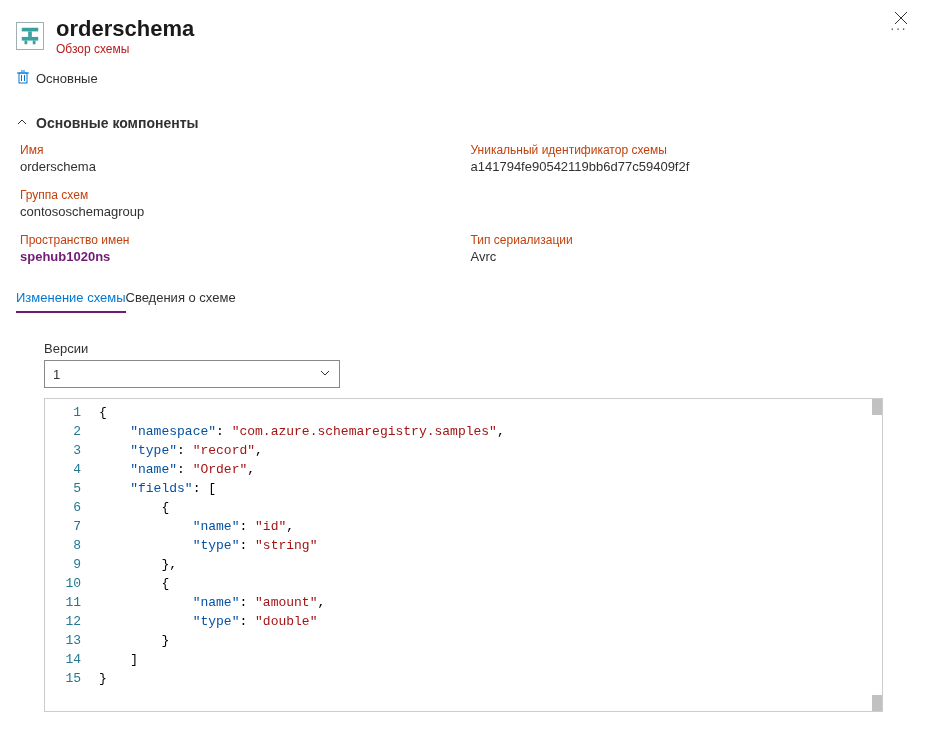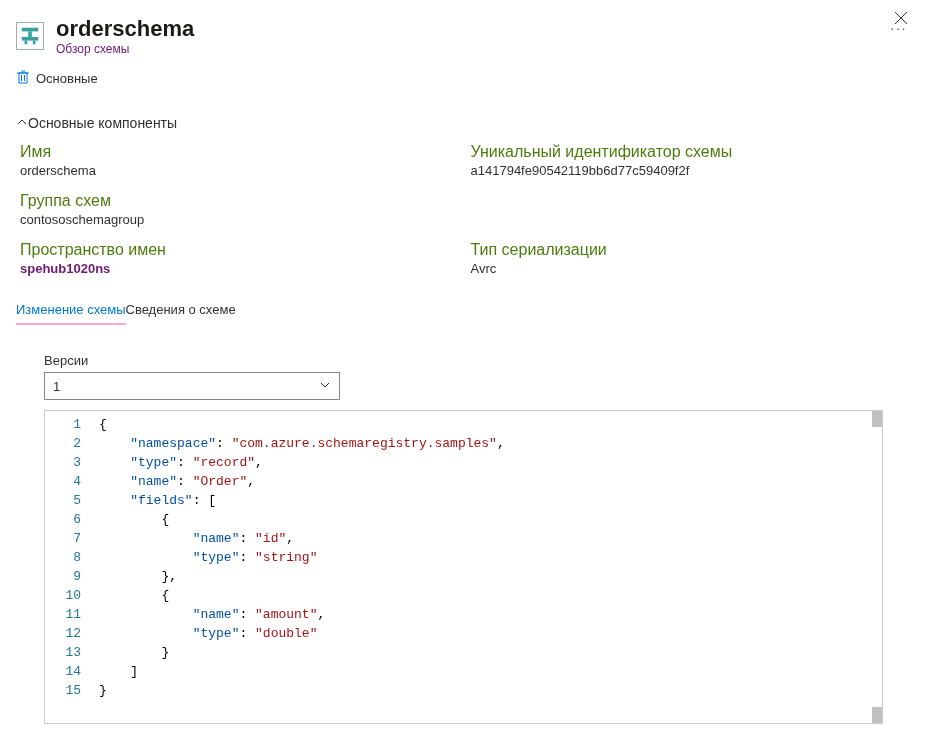--- a/index.html
+++ b/index.html
@@ -11,7 +11,7 @@
 .header-icon svg { width: 22px; height: 22px; }
 .header-text { flex: 1; }
 .header-title { font-size: 22px; font-weight: 600; color: #1b1a19; line-height: 1.2; }
-.header-subtitle { font-size: 12px; color: #701a75; margin-top: 0; }
+.header-subtitle { font-size: 12px; color: #b91c1c; margin-top: 0; }
 .header-more { font-size: 14px; color: #605e5c; letter-spacing: 1px; cursor: pointer; padding: 4px; }
 .close-btn { position: absolute; top: 8px; right: 16px; cursor: pointer; color: #605e5c; font-size: 16px; width: 20px; height: 20px; display: flex; align-items: center; justify-content: center; }
 

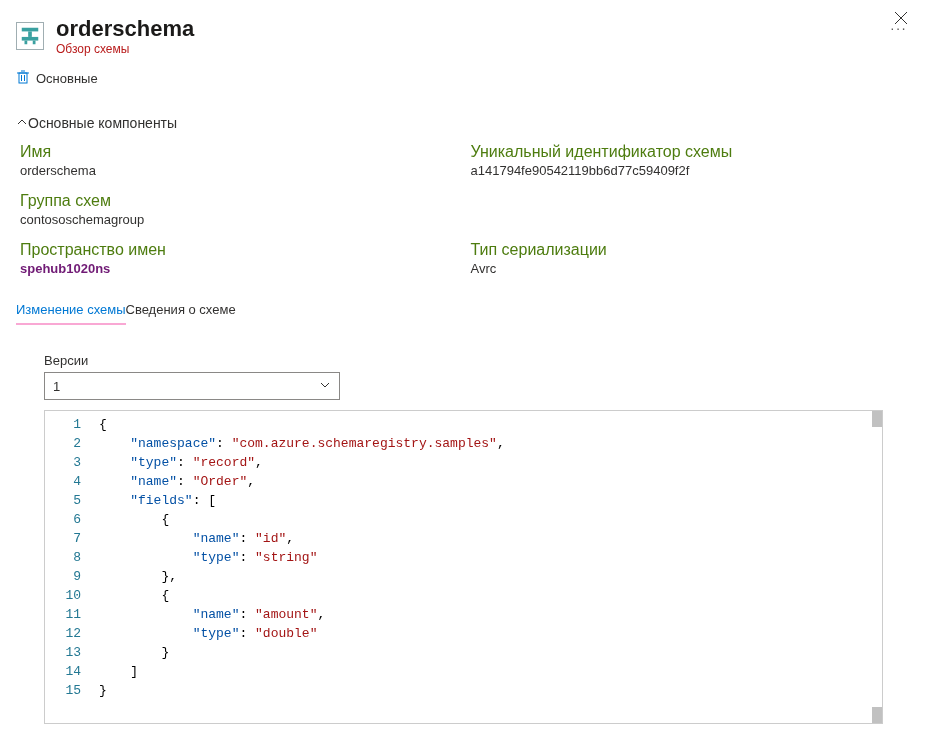--- a/index.html
+++ b/index.html
@@ -19,7 +19,7 @@
 .toolbar .trash-icon { color: #0078d4; }
 
 .section { margin-top: 28px; }
-.collapse-header { display: flex; align-items: flex-start; gap: 0; font-size: 14px; font-weight: 400; cursor: pointer; }
+.collapse-header { display: flex; align-items: flex-start; gap: 8px; font-size: 14px; font-weight: 700; cursor: pointer; }
 .chevron { display: inline-block; }
 
 .props { display: grid; grid-template-columns: 1fr 1fr; column-gap: 10px; row-gap: 14px; margin-top: 12px; margin-left: 4px; }

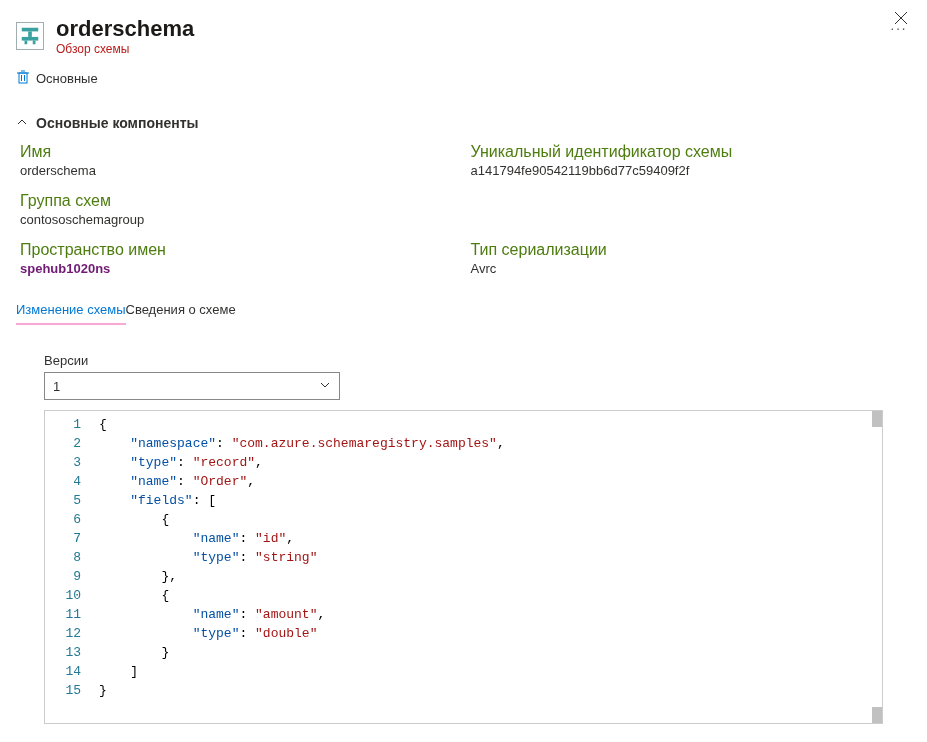--- a/index.html
+++ b/index.html
@@ -23,7 +23,7 @@
 .chevron { display: inline-block; }
 
 .props { display: grid; grid-template-columns: 1fr 1fr; column-gap: 10px; row-gap: 14px; margin-top: 12px; margin-left: 4px; }
-.prop-label { font-size: 16px; color: #4d7c0f; margin-bottom: 2px; }
+.prop-label { font-size: 12px; color: #c2410c; margin-bottom: 2px; }
 .prop-value { font-size: 13px; color: #323130; }
 .prop-link { color: #701a75; cursor: pointer; font-weight: bold; }
 

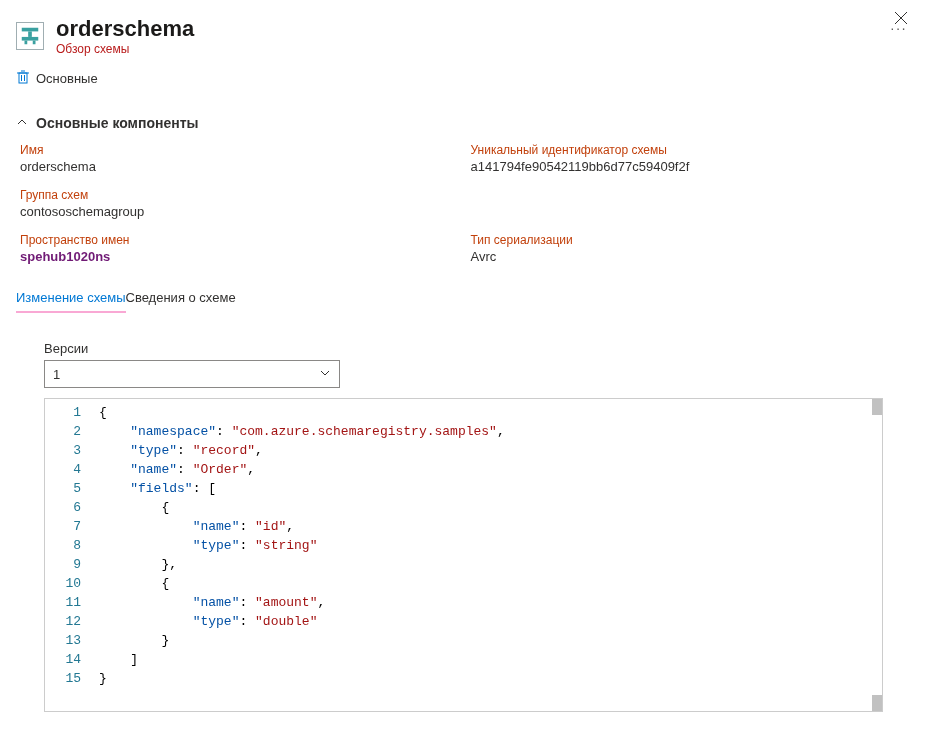--- a/index.html
+++ b/index.html
@@ -29,7 +29,7 @@
 
 .tabs { display: flex; gap: 0; margin-top: 20px; border-bottom: none; }
 .tab { font-size: 13px; padding: 6px 0 6px 0; cursor: pointer; color: #323130; margin-right: 0; }
-.tab.active { color: #0078d4; border-bottom: 2px solid #f9a8d4; }
+.tab.active { color: #0078d4; border-bottom: 2px solid #701a75; }
 
 .versions { margin-top: 28px; margin-left: 28px; width: 296px; }
 .versions-label { font-size: 13px; margin-bottom: 4px; }

